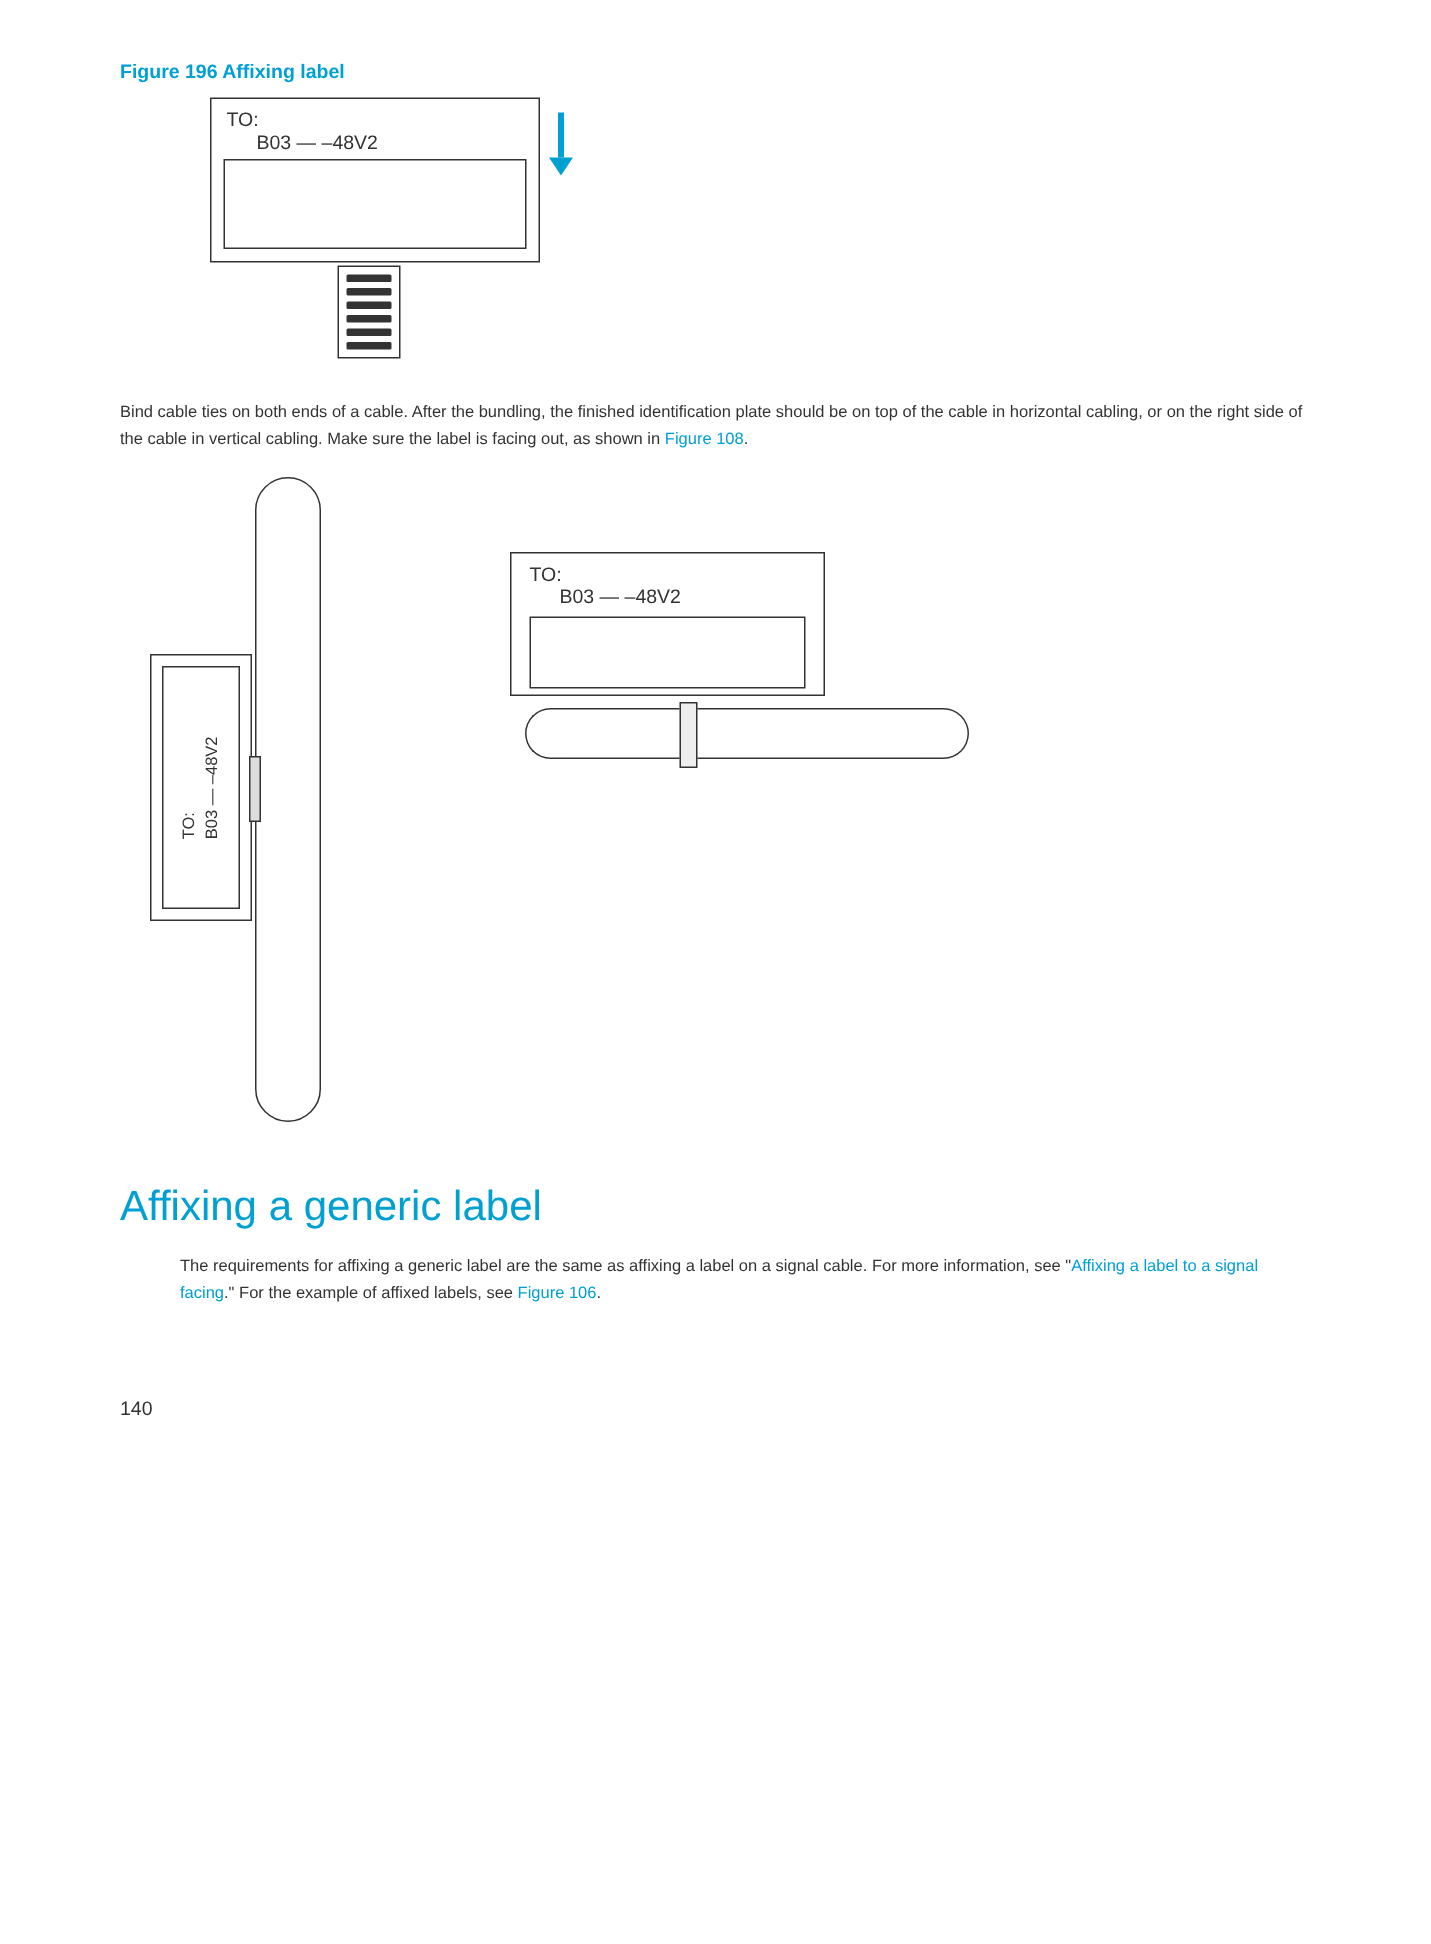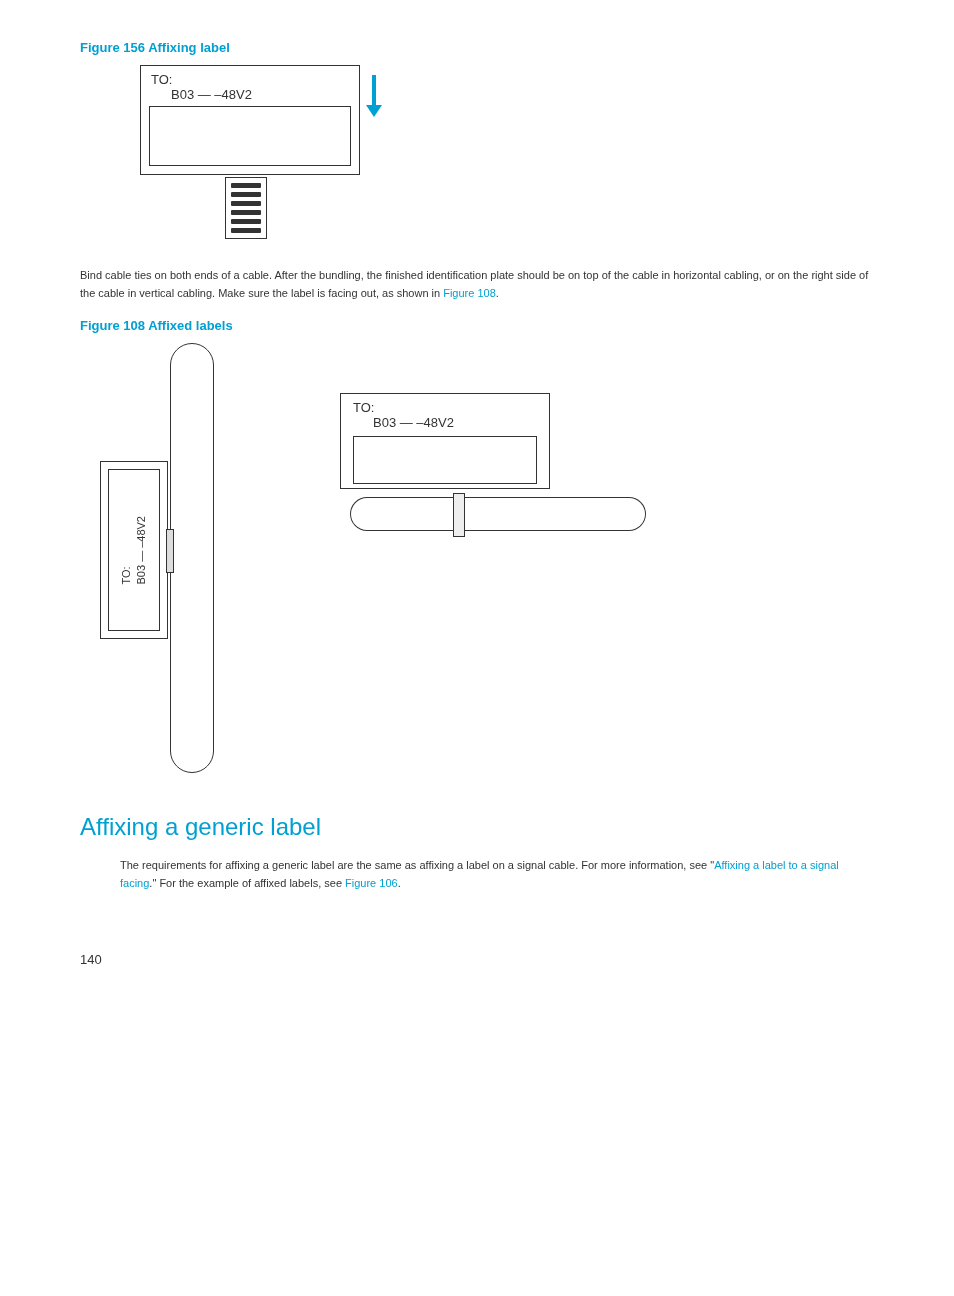--- a/index.html
+++ b/index.html
@@ -124,7 +124,7 @@
 <body>
 
 <div class="figure-container">
-  <div class="figure-title">Figure 156 Affixing label</div>
+  <div class="figure-title">Figure 196 Affixing label</div>
 
   <div style="position:relative; margin-left:60px; width:280px; margin-bottom: 0;">
     

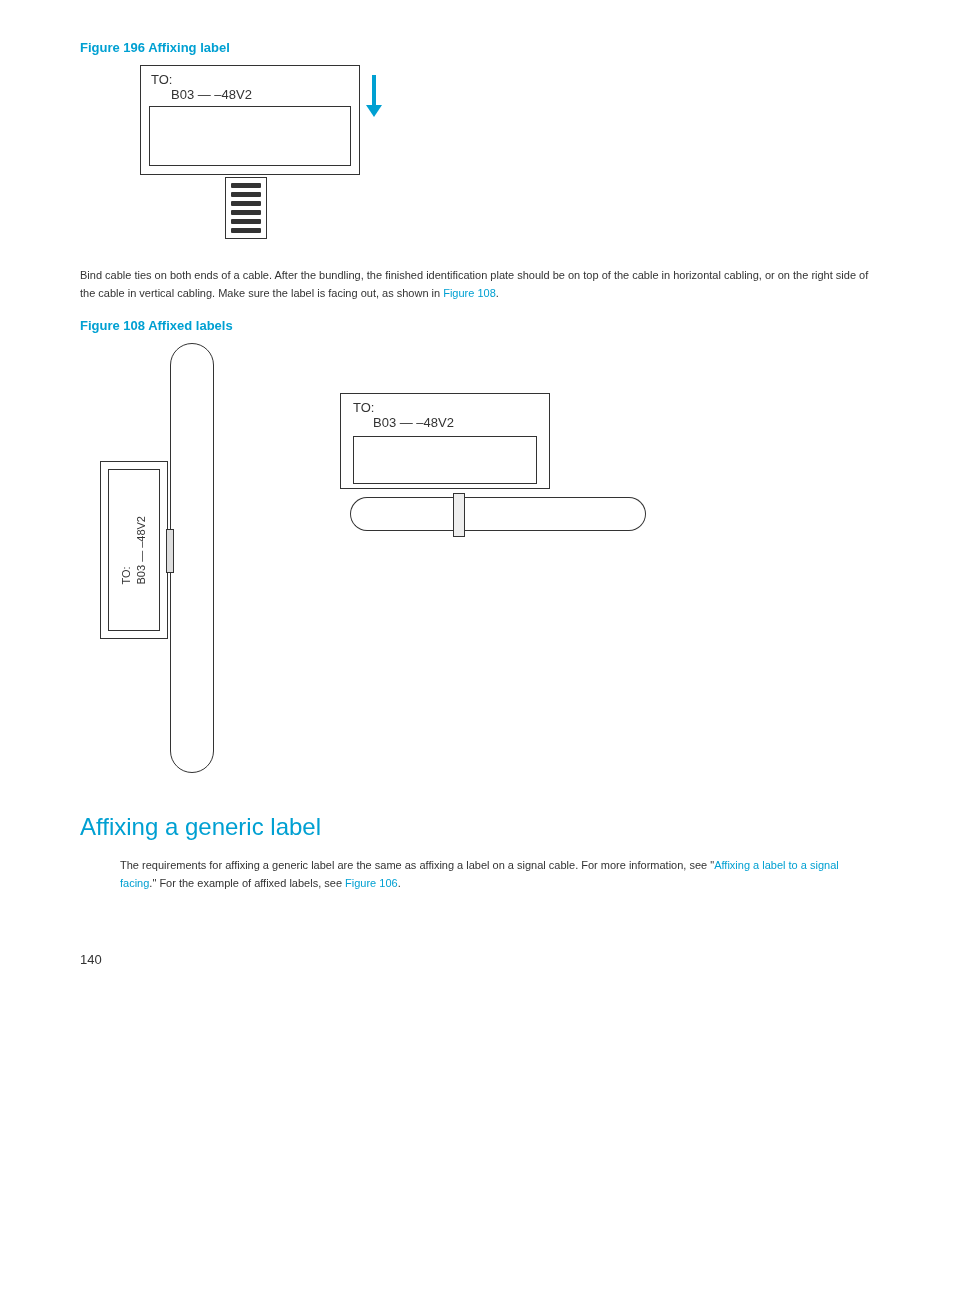--- a/index.html
+++ b/index.html
@@ -164,7 +164,6 @@
 </div>
 
 <div class="figure-container">
-  <div class="figure-title">Figure 108 Affixed labels</div>
 
   <div class="fig108-wrapper">
 

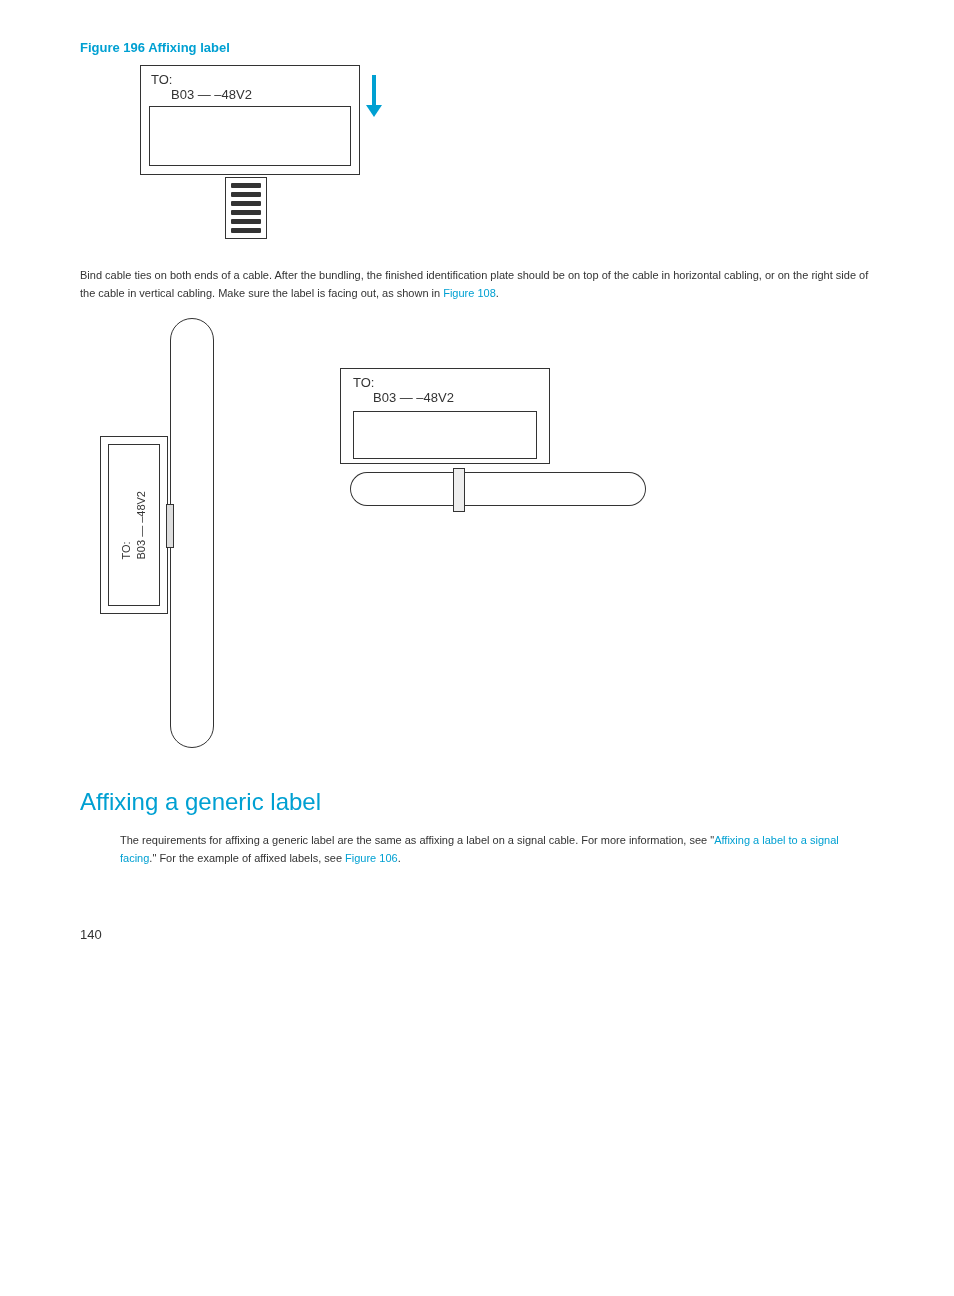--- a/index.html
+++ b/index.html
@@ -52,7 +52,7 @@
 
     
     .section-heading {
-      font-size: 24px;
+      font-size: 28px;
       color: #00a0d2;
       font-weight: normal;
       margin-top: 40px;

